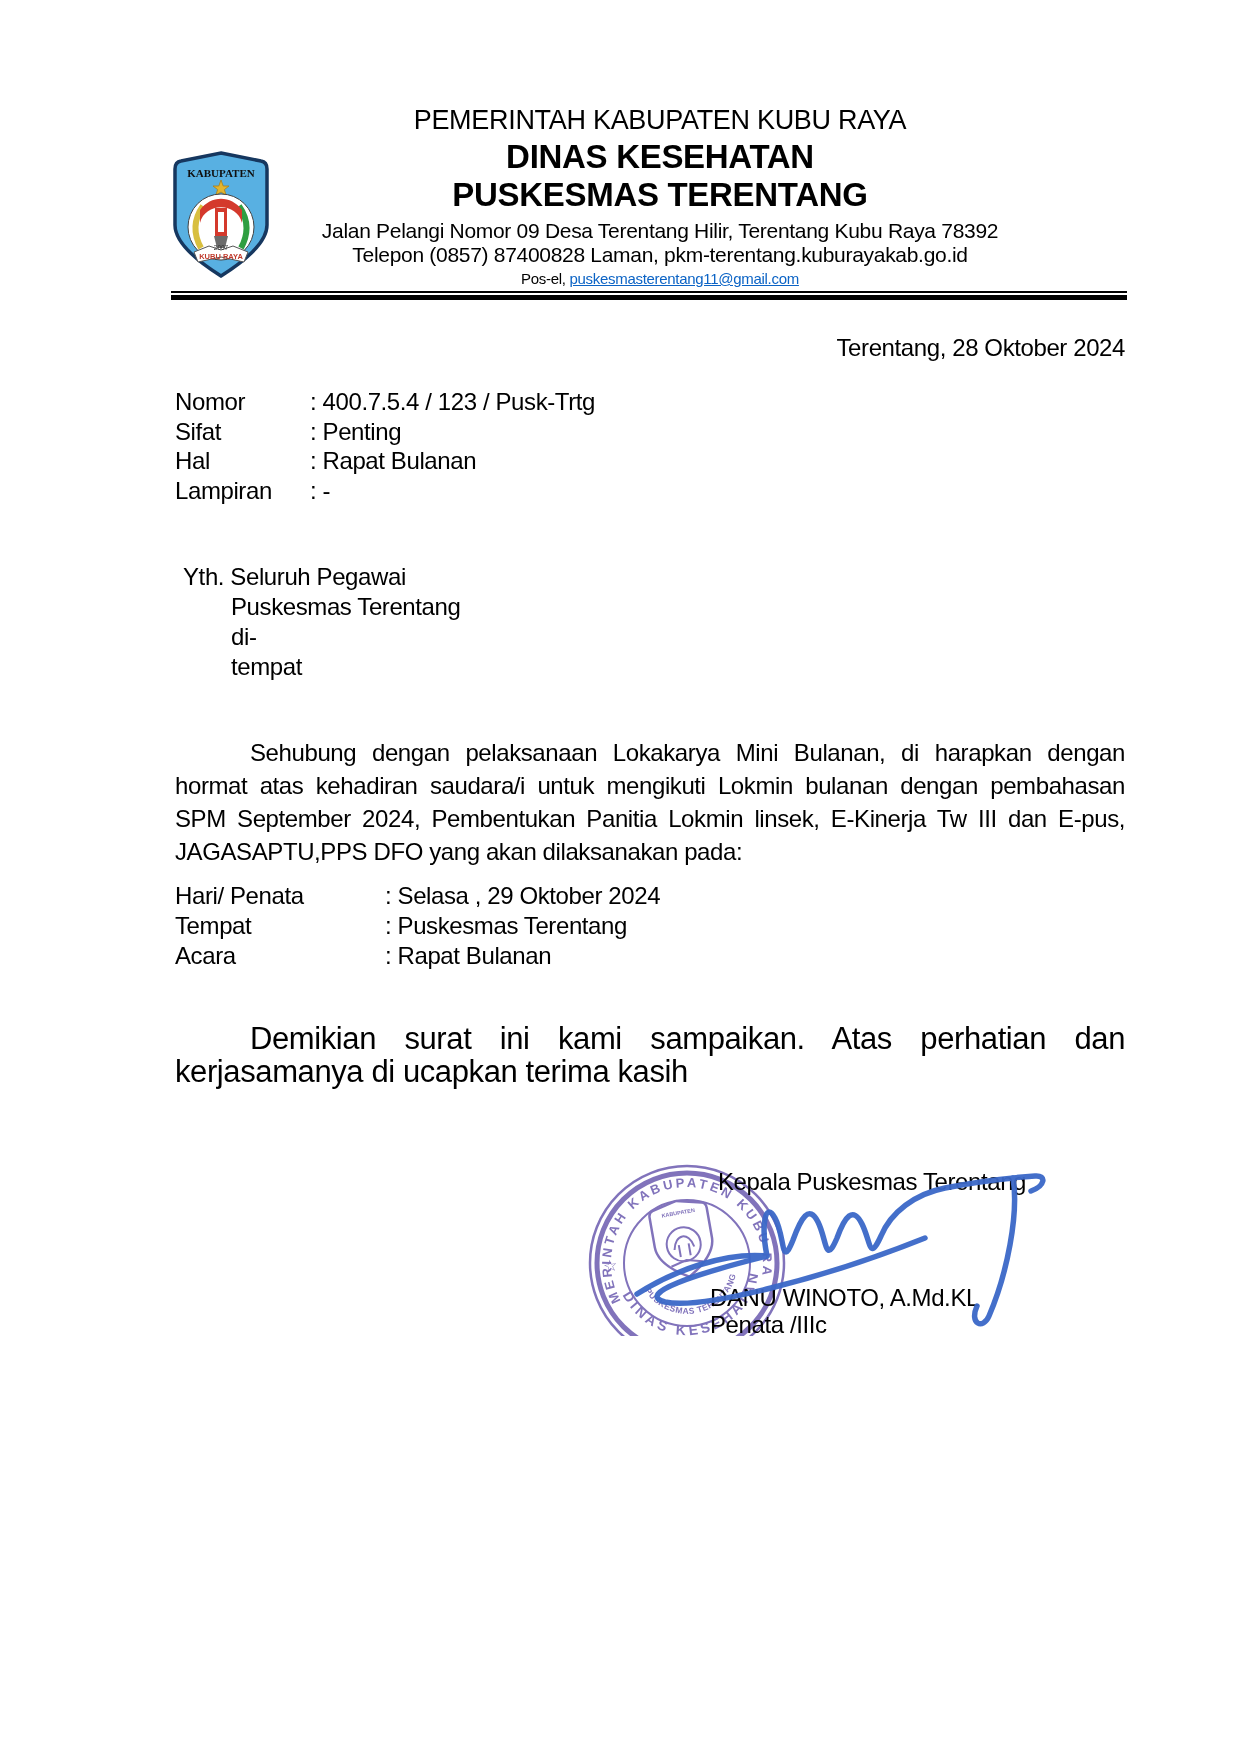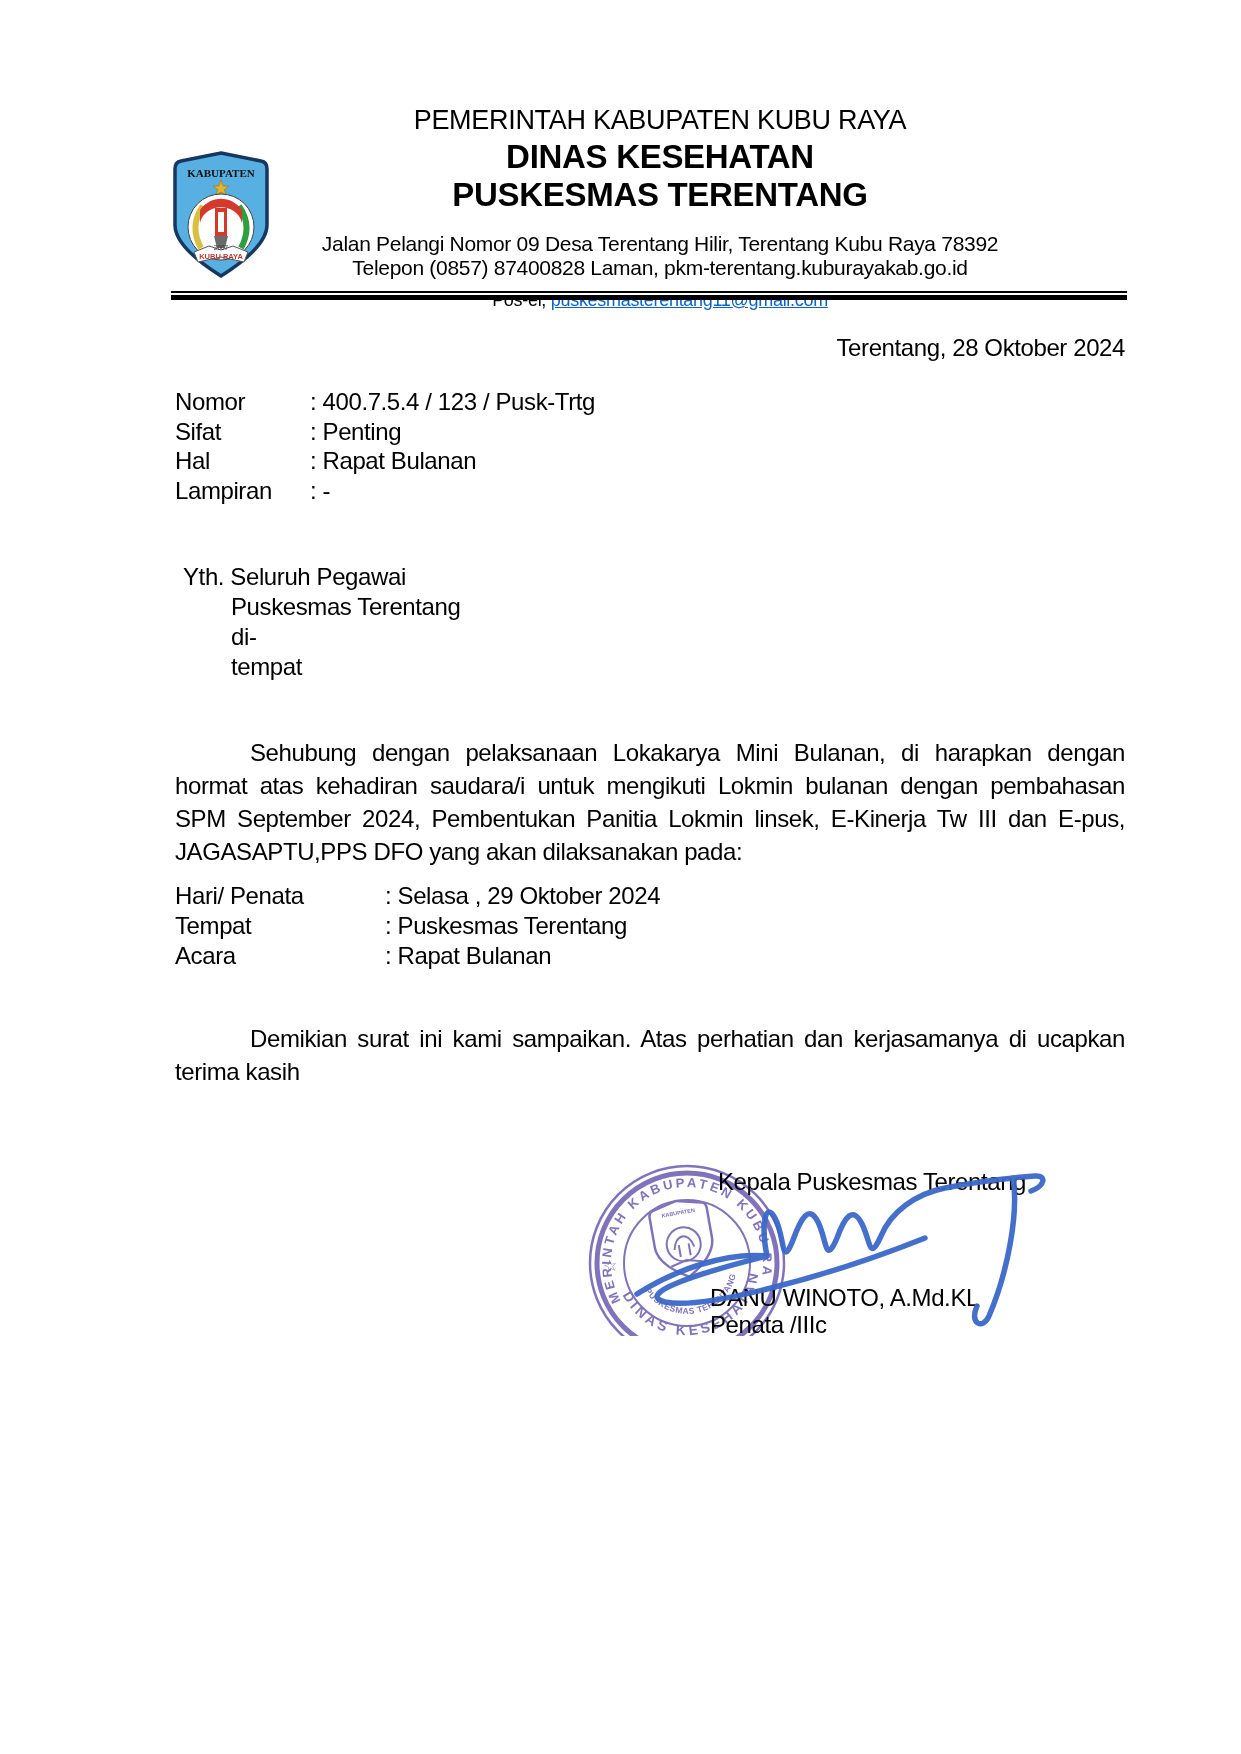--- a/index.html
+++ b/index.html
@@ -16,7 +16,7 @@
   .lh-line1{font-size:27px;line-height:32px;}
   .lh-line2{font-size:33px;font-weight:bold;line-height:38px;margin-top:2px;}
   .lh-line3{font-size:33px;font-weight:bold;line-height:38px;}
-  .lh-addr{font-size:21px;line-height:24px;margin-top:18px;}
+  .lh-addr{font-size:21px;line-height:24px;margin-top:5px;}
   .lh-contact{font-size:21px;line-height:24px;}
   .lh-mail{font-size:18px;line-height:24px;margin-top:8px;}
   .lh-mail a{color:#0b63c5;text-decoration:underline;cursor:pointer;}

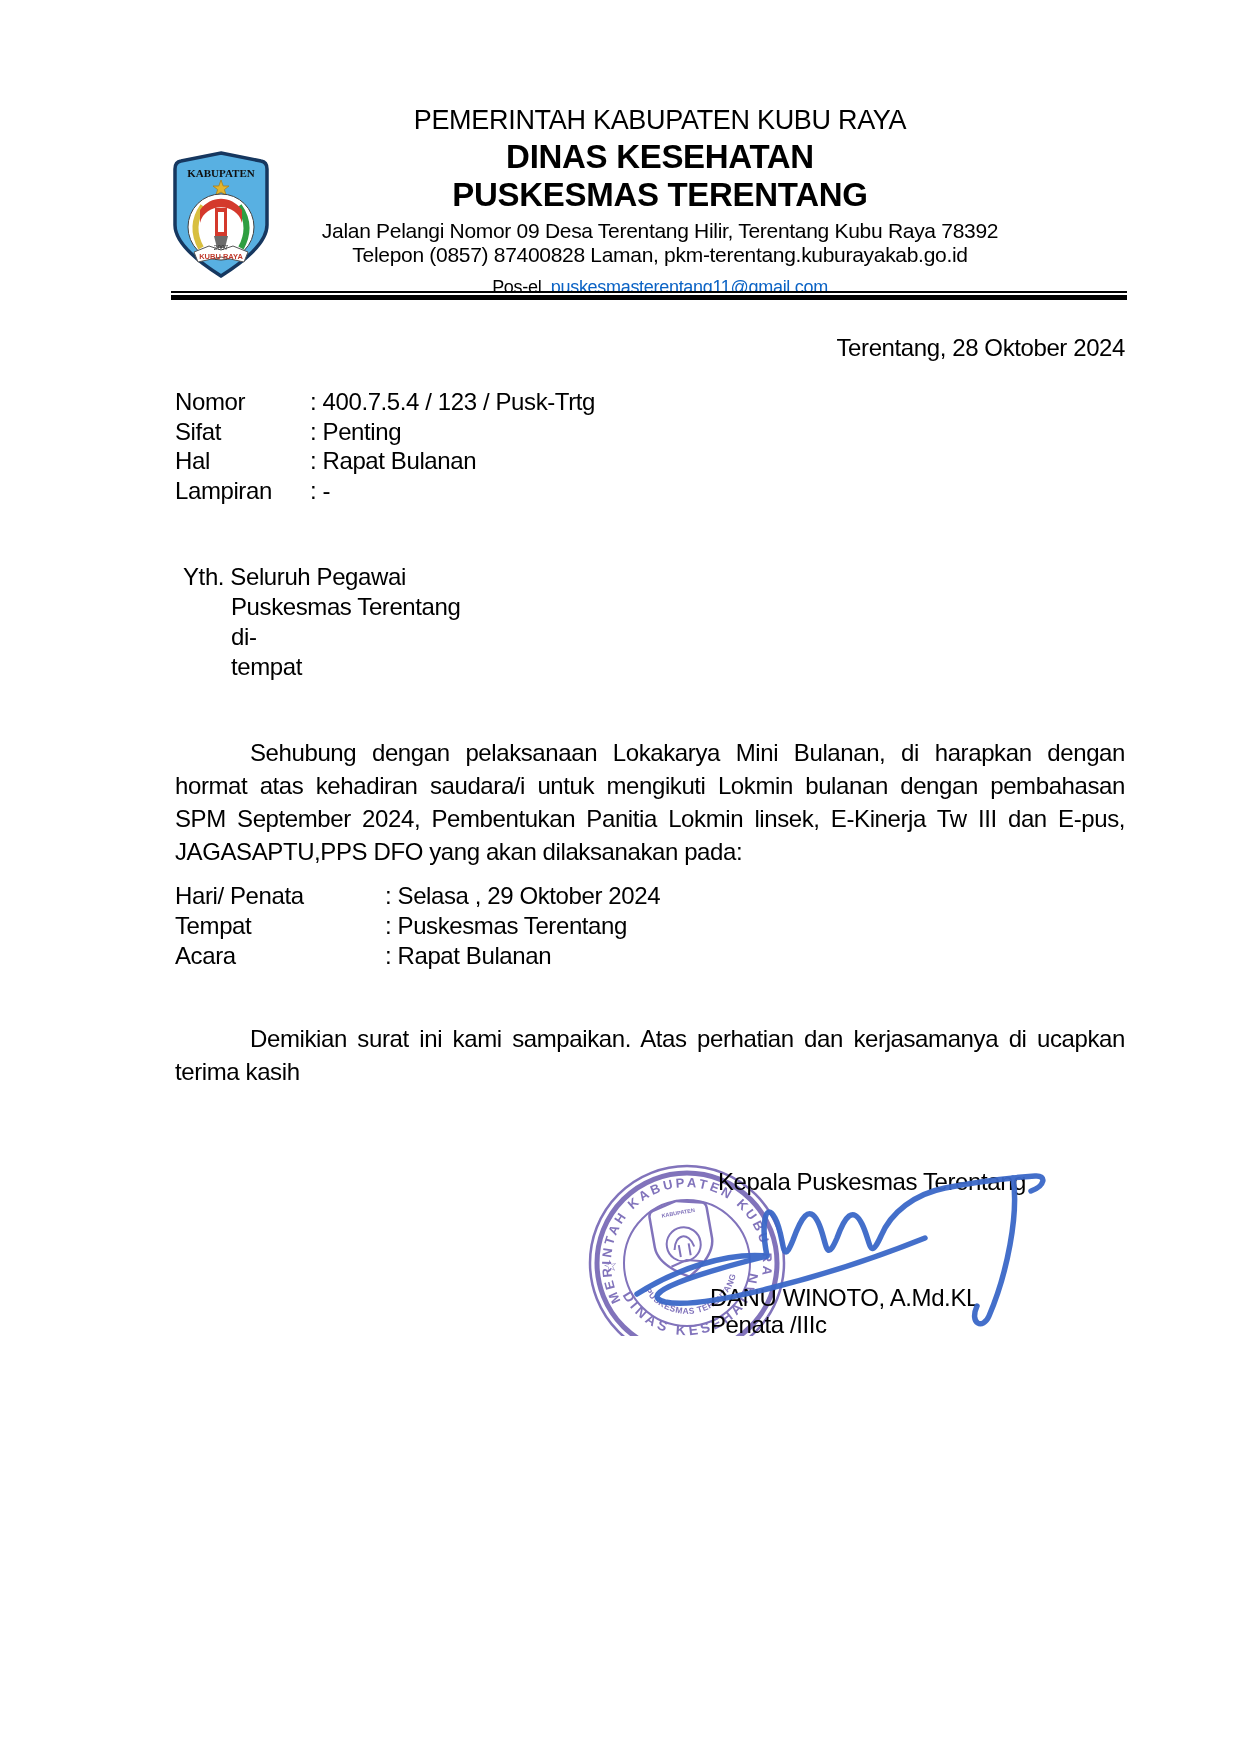--- a/index.html
+++ b/index.html
@@ -18,7 +18,7 @@
   .lh-line3{font-size:33px;font-weight:bold;line-height:38px;}
   .lh-addr{font-size:21px;line-height:24px;margin-top:5px;}
   .lh-contact{font-size:21px;line-height:24px;}
-  .lh-mail{font-size:18px;line-height:24px;margin-top:8px;}
+  .lh-mail{font-size:15px;line-height:24px;}
   .lh-mail a{color:#0b63c5;text-decoration:underline;cursor:pointer;}
   .logo-svg{position:absolute;left:167px;top:150px;}
   .rule{position:absolute;left:171px;top:291px;width:956px;}

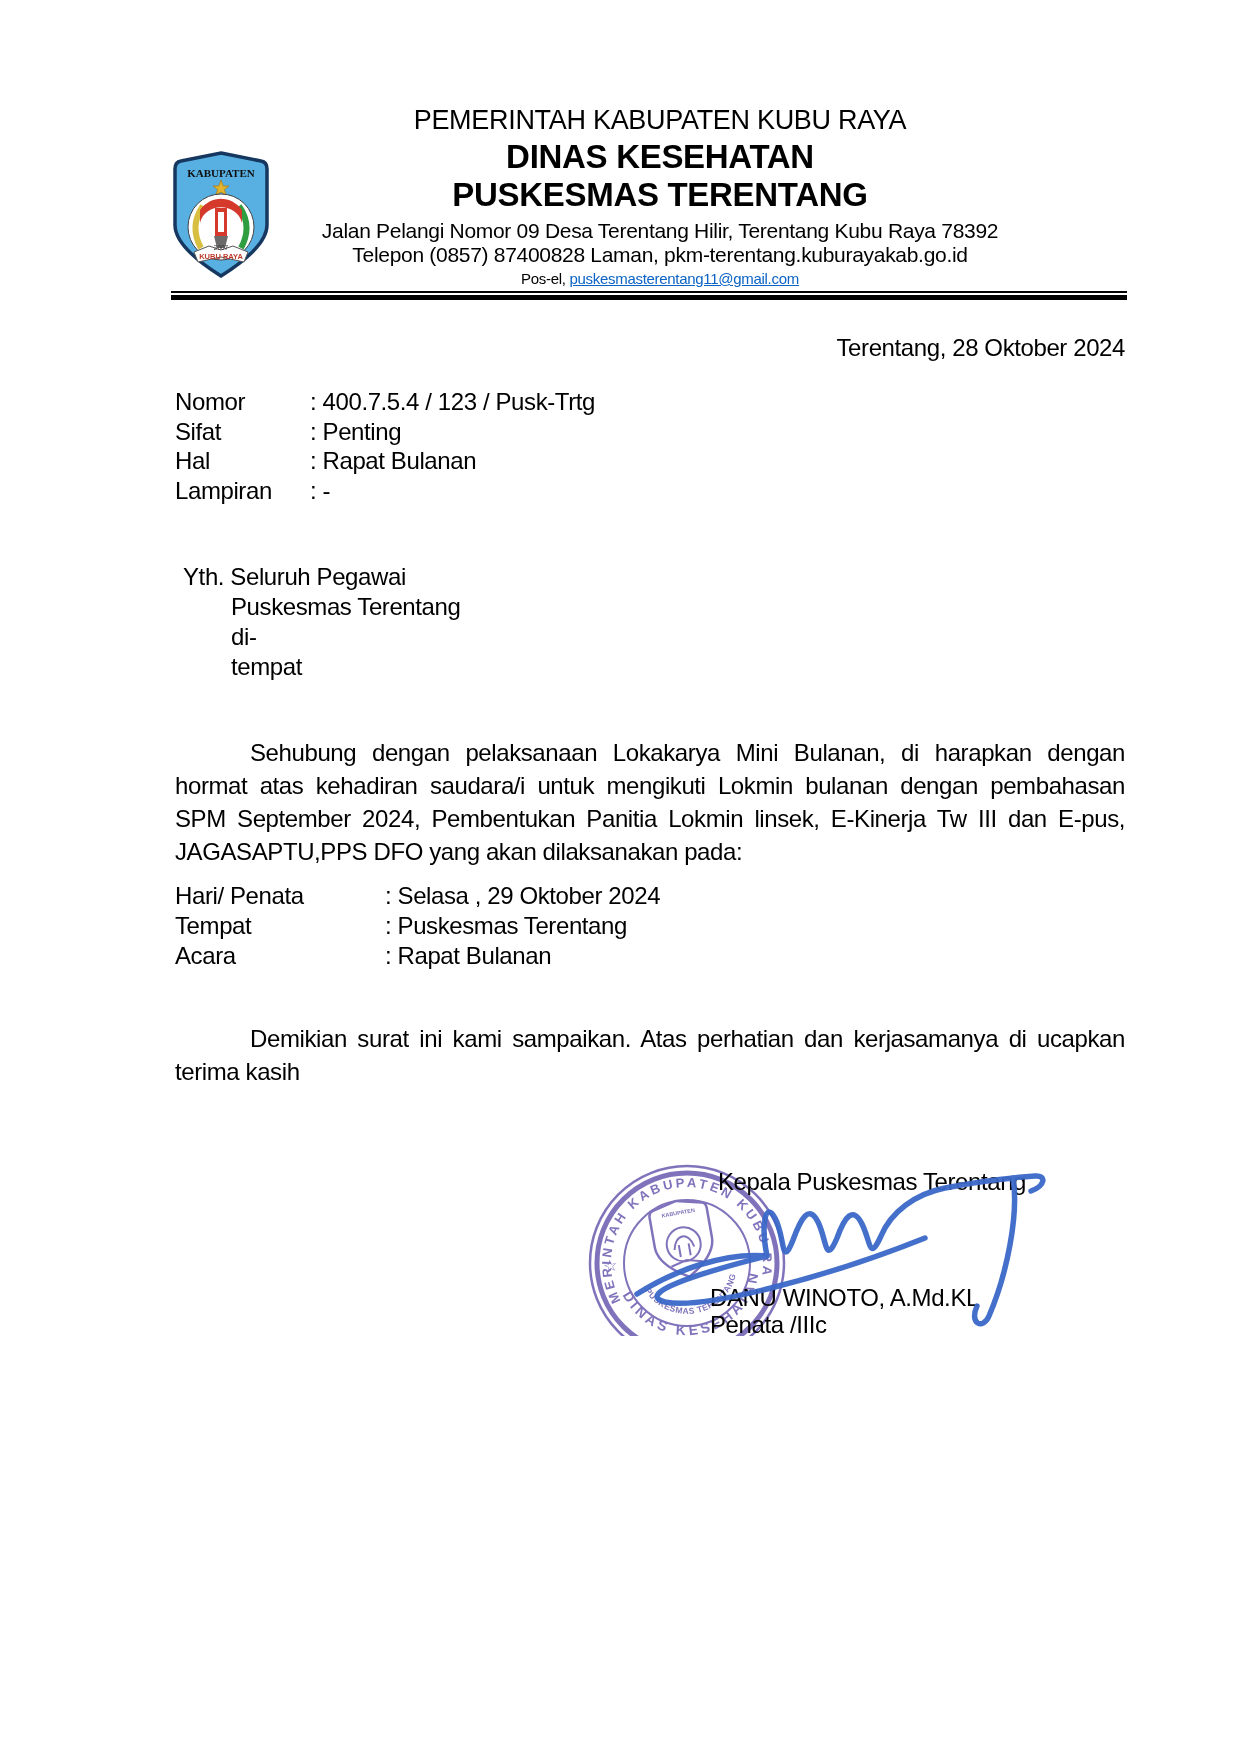--- a/index.html
+++ b/index.html
@@ -35,7 +35,7 @@
   .recipient .cont{padding-left:48px;}
   .opening{position:absolute;top:736px;left:175px;width:950px;font-size:24px;line-height:33px;
            text-align:justify;text-indent:75px;letter-spacing:-0.4px;}
-  .closing{position:absolute;top:1022px;left:175px;width:950px;font-size:24px;line-height:33px;
+  .closing{position:absolute;top:1022px;left:175px;width:950px;font-size:31px;line-height:33px;
            text-align:justify;text-indent:75px;letter-spacing:-0.4px;}
   
   .sig-title{position:absolute;top:1168px;left:718px;font-size:24px;letter-spacing:-0.4px;z-index:2;}

